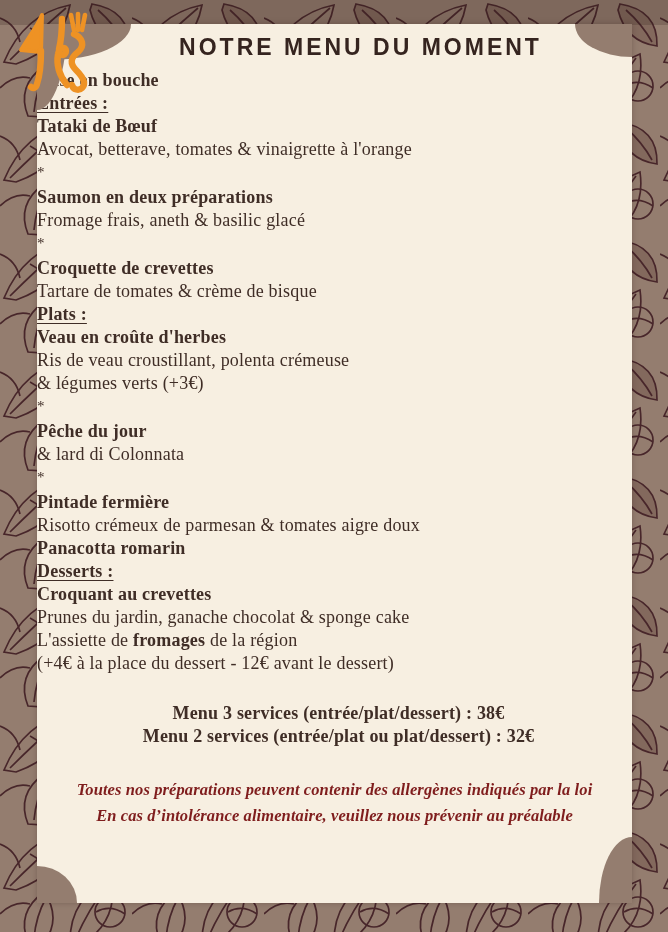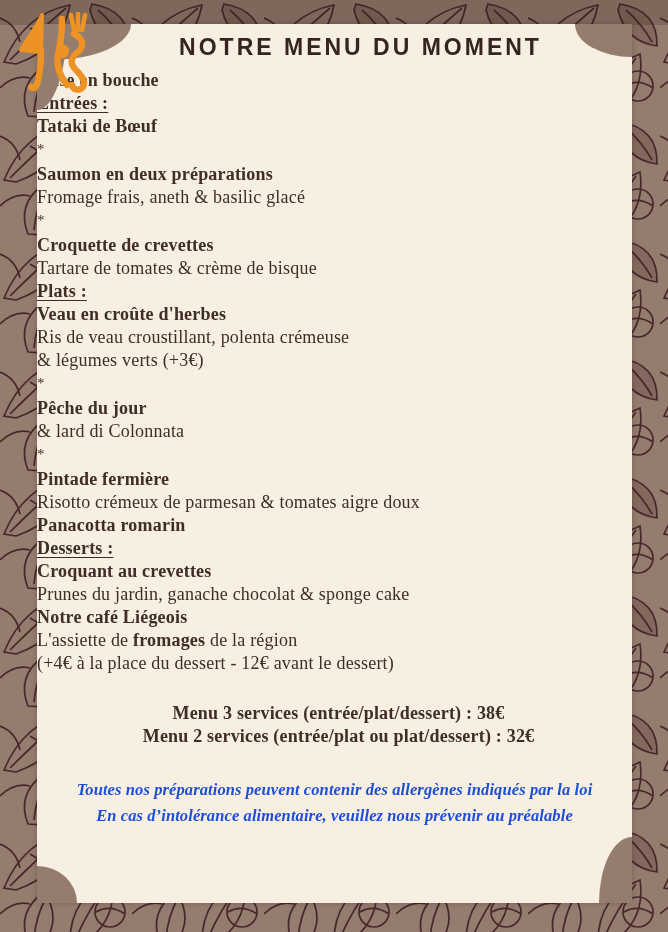--- a/index.html
+++ b/index.html
@@ -90,6 +90,7 @@
         <div class="line item">Mise en bouche</div>
         <div class="line section">Entrées :</div>
         <div class="line item">Tataki de Bœuf</div>
+        <div class="line desc">Avocat, betterave, tomates &amp; vinaigrette à l'orange</div>
         <div class="line star">*</div>
         <div class="line item">Saumon en deux préparations</div>
         <div class="line desc">Fromage frais, aneth &amp; basilic glacé</div>

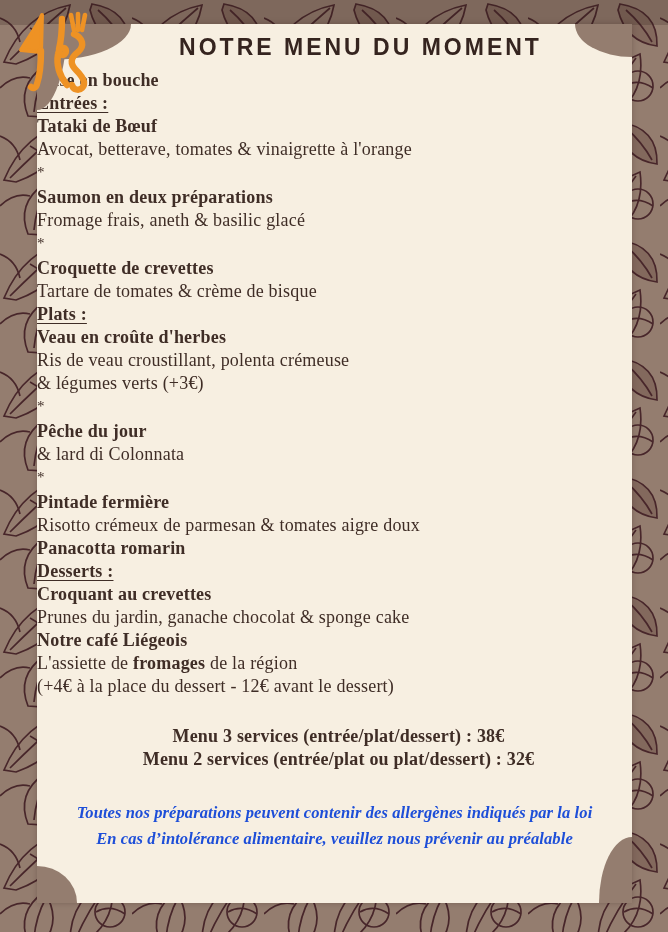--- a/index.html
+++ b/index.html
@@ -111,7 +111,6 @@
         <div class="line section">Desserts : </div>
         <div class="line item">Croquant au crevettes</div>
         <div class="line desc">Prunes du jardin, ganache chocolat &amp; sponge cake</div>
-        <div class="line item">Notre café Liégeois</div>
         <div class="line desc"><span>L'assiette  de </span><span class="b">fromages</span><span> de la région</span></div>
         <div class="line desc">(+4€ à la place du dessert - 12€ avant le dessert)</div>
       </div>

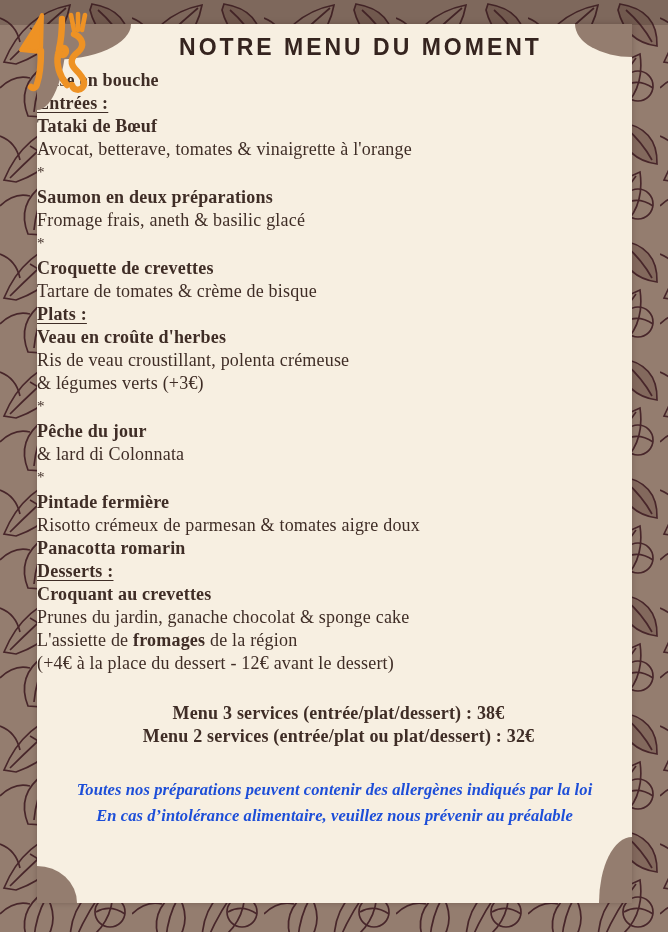--- a/index.html
+++ b/index.html
@@ -42,7 +42,7 @@
   .footer{margin-top:29px;width:100%;text-align:center;}
   .footer-line{
     font-style:italic;font-weight:bold;font-size:16.5px;line-height:26px;
-    color:#1d4ed8;letter-spacing:.1px;
+    color:#7f1d1d;letter-spacing:.1px;
   }
   .logo{position:absolute;left:11px;top:5px;width:94px;height:94px;display:block;}
 </style>

